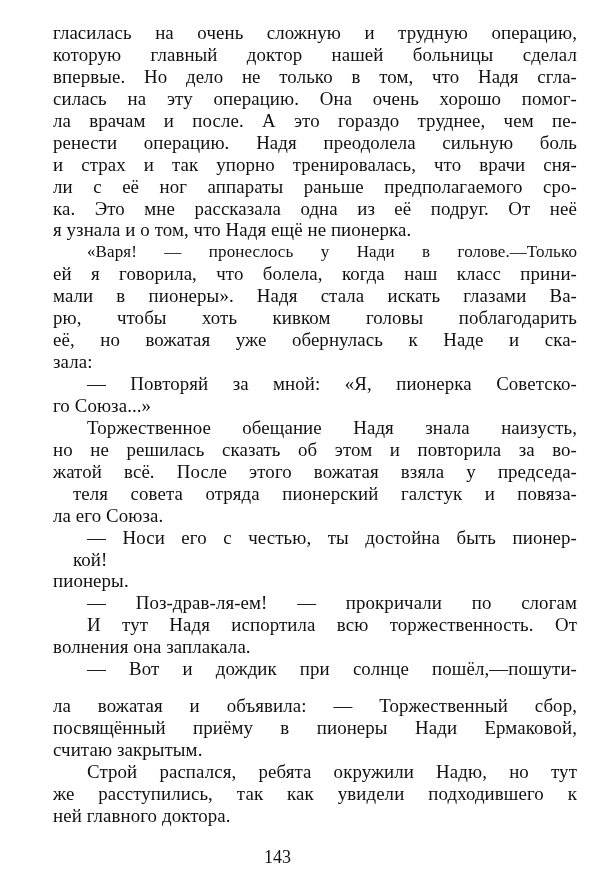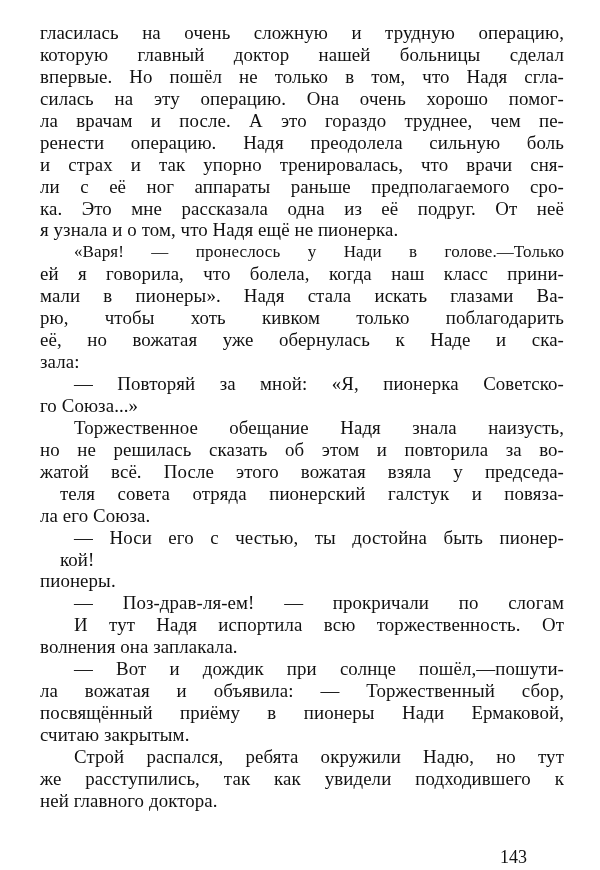--- a/index.html
+++ b/index.html
@@ -9,7 +9,7 @@
       color: #111111;
     }
     .page {
-      position: absolute; left: 40px; top: 22px; width: 524px;
+      position: absolute; left: 53px; top: 22px; width: 524px;
     }
     .line {
       height: 25.75px; line-height: 25.75px;

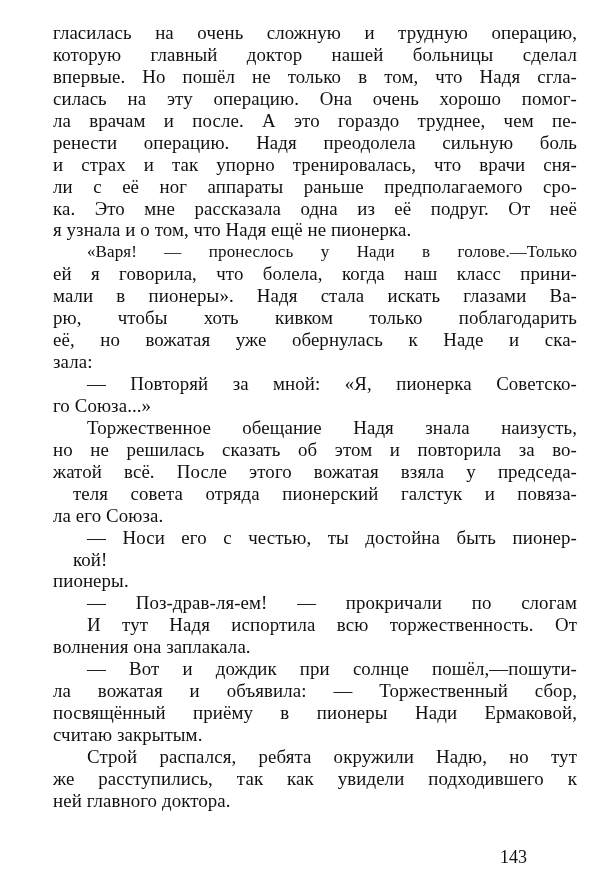--- a/index.html
+++ b/index.html
@@ -31,7 +31,7 @@
 <div class="page" id="page-body">
     <div class="line" style="height: 21.9444px; line-height: 21.9444px; font-size: 18.8722px;">гласилась на очень сложную и трудную операцию,</div>
     <div class="line" style="height: 21.9444px; line-height: 21.9444px; font-size: 18.8722px;">которую главный доктор нашей больницы сделал</div>
-    <div class="line" style="height: 21.9444px; line-height: 21.9444px; font-size: 18.8722px;">впервые. Но пошёл не только в том, что Надя сгла-</div>
+    <div class="line" style="height: 21.9444px; line-height: 21.9444px; font-size: 18.8722px;">впервые. Но дело не только в том, что Надя сгла-</div>
     <div class="line" style="height: 21.9444px; line-height: 21.9444px; font-size: 18.8722px;">силась на эту операцию. Она очень хорошо помог-</div>
     <div class="line" style="height: 21.9444px; line-height: 21.9444px; font-size: 18.8722px;">ла врачам и после. А это гораздо труднее, чем пе-</div>
     <div class="line" style="height: 21.9444px; line-height: 21.9444px; font-size: 18.8722px; font-family: Liberation Serif, serif;">ренести операцию. Надя преодолела сильную боль</div>

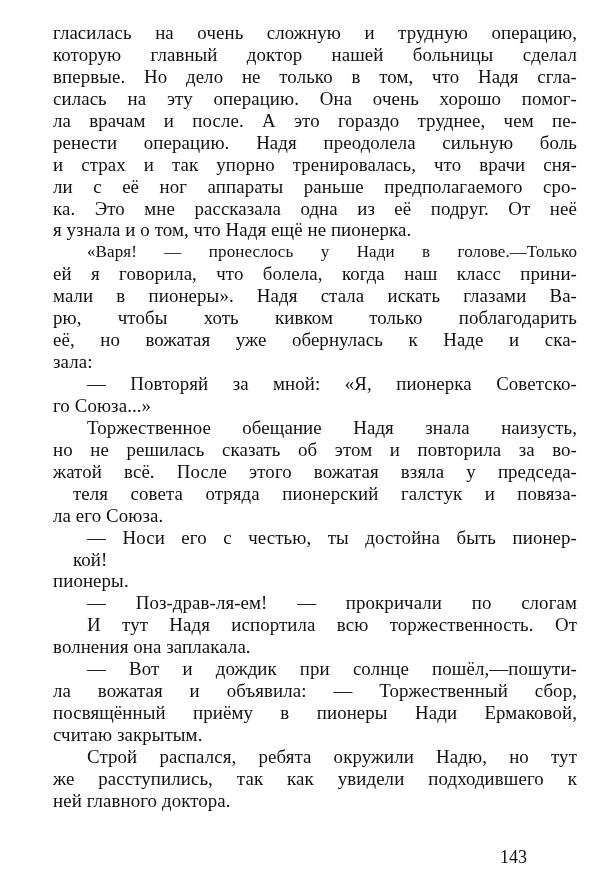--- a/index.html
+++ b/index.html
@@ -42,7 +42,7 @@
     <div class="line indent" style="height: 21.9444px; line-height: 21.9444px; font-size: 17px;">«Варя! — пронеслось у Нади в голове.—Только</div>
     <div class="line" style="height: 21.9444px; line-height: 21.9444px; font-size: 18.8722px;">ей я говорила, что болела, когда наш класс прини-</div>
     <div class="line" style="height: 21.9444px; line-height: 21.9444px; font-size: 18.8722px;">мали в пионеры». Надя стала искать глазами Ва-</div>
-    <div class="line" style="height: 21.9444px; line-height: 21.9444px; font-size: 18.8722px;">рю, чтобы хоть кивком только поблагодарить</div>
+    <div class="line" style="height: 21.9444px; line-height: 21.9444px; font-size: 18.8722px;">рю, чтобы хоть кивком головы поблагодарить</div>
     <div class="line" style="height: 21.9444px; line-height: 21.9444px; font-size: 18.8722px;">её, но вожатая уже обернулась к Наде и ска-</div>
     <div class="line last" style="height: 21.9444px; line-height: 21.9444px; font-size: 18.8722px;">зала:</div>
     <div class="line indent" style="height: 21.9444px; line-height: 21.9444px; font-size: 18.8722px;">— Повторяй за мной: «Я, пионерка Советско-</div>

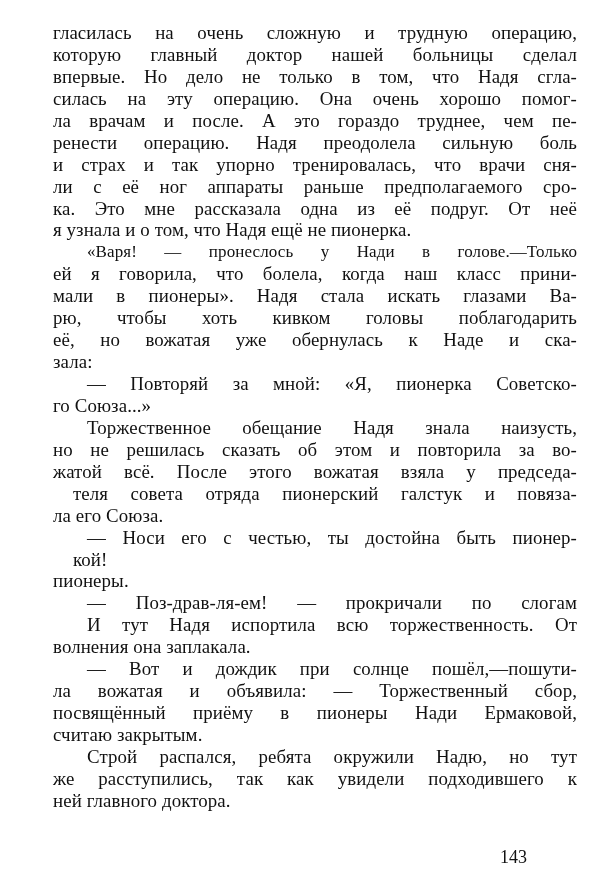--- a/index.html
+++ b/index.html
@@ -59,7 +59,7 @@
     <div class="line indent" style="height: 21.9444px; line-height: 21.9444px; font-size: 18.8722px;">И тут Надя испортила всю торжественность. От</div>
     <div class="line last" style="height: 21.9444px; line-height: 21.9444px; font-size: 18.8722px;">волнения она заплакала.</div>
     <div class="line indent" style="height: 21.9444px; line-height: 21.9444px; font-size: 18.8722px;">— Вот и дождик при солнце пошёл,—пошути-</div>
-    <div class="line" style="height: 21.9444px; line-height: 21.9444px; font-size: 18.8722px;">ла вожатая и объявила: — Торжественный сбор,</div>
+    <div class="line" style="height: 21.9444px; line-height: 21.9444px; font-size: 18.8722px; margin-top: 15px;">ла вожатая и объявила: — Торжественный сбор,</div>
     <div class="line" style="height: 21.9444px; line-height: 21.9444px; font-size: 18.8722px;">посвящённый приёму в пионеры Нади Ермаковой,</div>
     <div class="line last" style="height: 21.9444px; line-height: 21.9444px; font-size: 18.8722px;">считаю закрытым.</div>
     <div class="line indent" style="height: 21.9444px; line-height: 21.9444px; font-size: 18.8722px;">Строй распался, ребята окружили Надю, но тут</div>

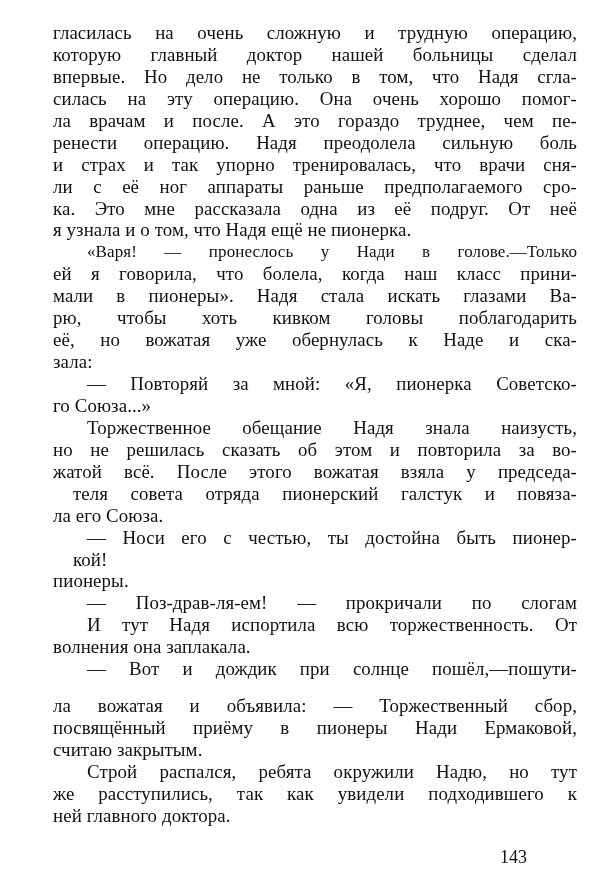--- a/index.html
+++ b/index.html
@@ -20,8 +20,8 @@
     .line.last { text-align-last: left; }
     .line.indent { padding-left: 34px; }
     .page-number {
-      position: absolute; top: 845px; left: 4px; width: 523px;
-      text-align: right; font-size: 18px; line-height: 24px;
+      position: absolute; top: 845px; left: 16px; width: 523px;
+      text-align: center; font-size: 18px; line-height: 24px;
       font-family: "Liberation Serif", "DejaVu Serif", serif;
     }
   </style>

